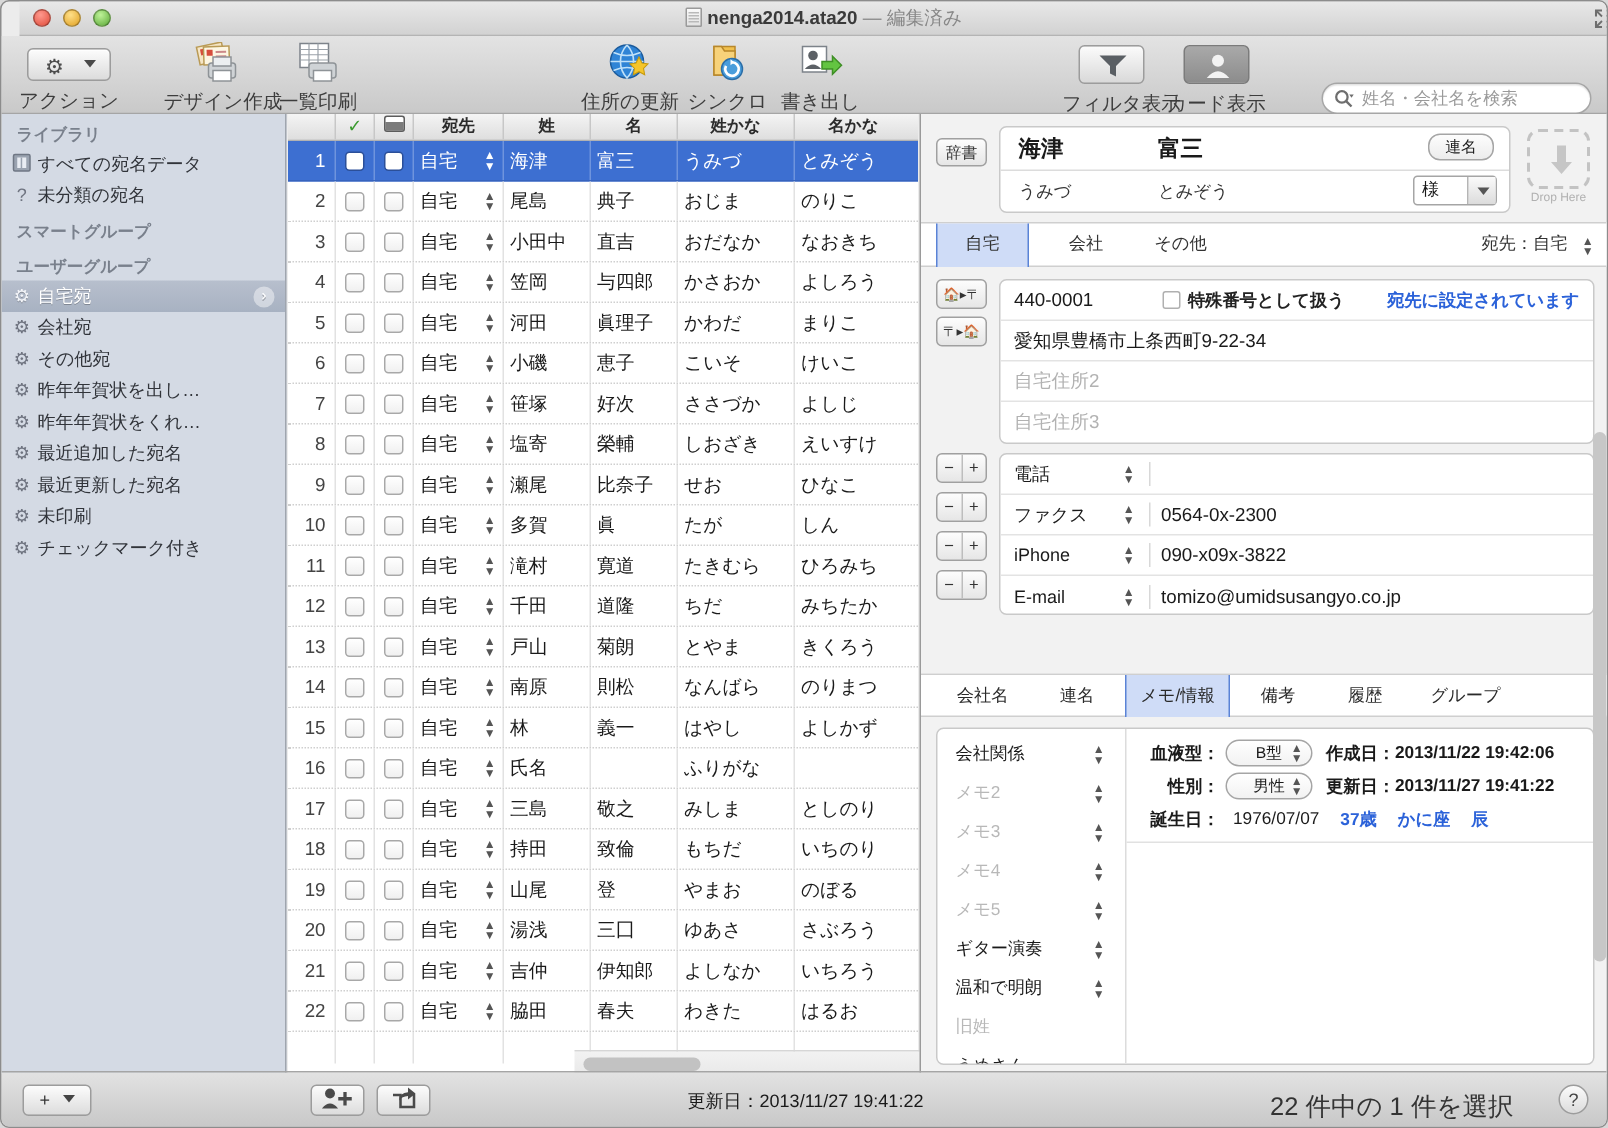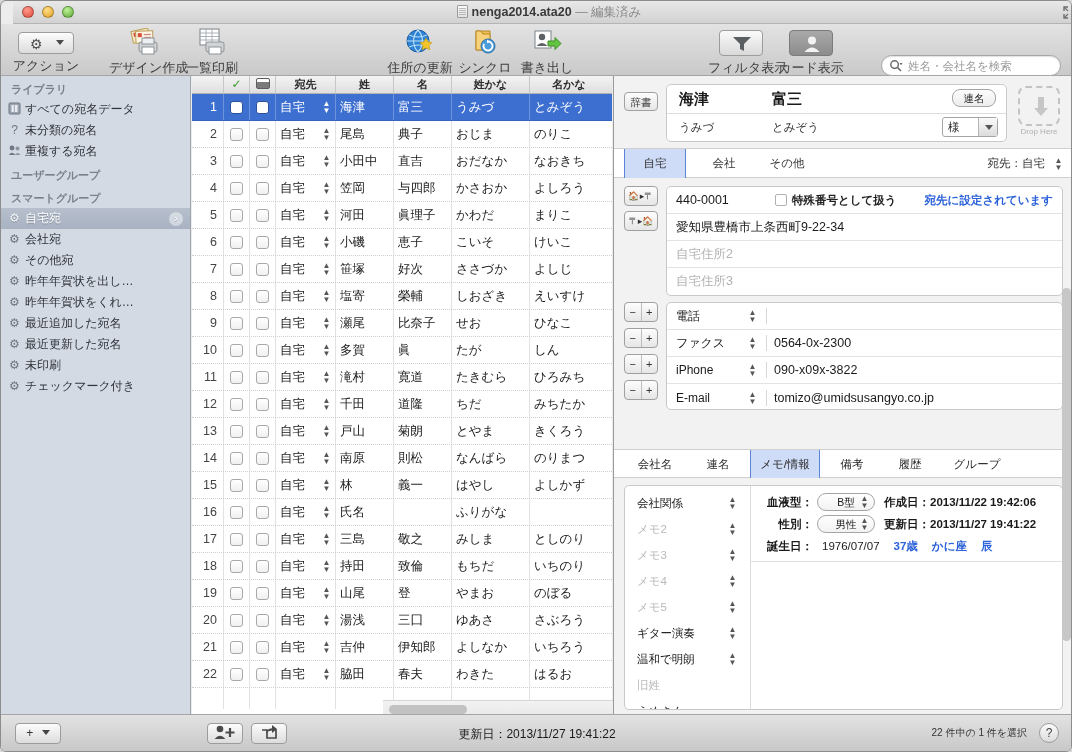--- a/index.html
+++ b/index.html
@@ -438,17 +438,6 @@
       <div class="sb-item">
         <span class="sb-ico">?</span>
         <span>未分類の宛名</span>
-      </div>
-      <div class="sb-item">
-        <span class="sb-ico">
-          <svg width="14" height="12" viewBox="0 0 14 12">
-              <circle cx="4" cy="4" r="2.4" fill="#6f7784"></circle>
-              <circle cx="9.5" cy="4.5" r="2" fill="#8d95a2"></circle>
-              <path d="M.8 11 q3.2 -4.4 6.4 0z" fill="#6f7784"></path>
-              <path d="M6.6 11 q3 -3.8 6 0z" fill="#8d95a2"></path>
-            </svg>
-        </span>
-        <span>重複する宛名</span>
       </div>
 
       <div class="sb-section">ユーザーグループ</div>

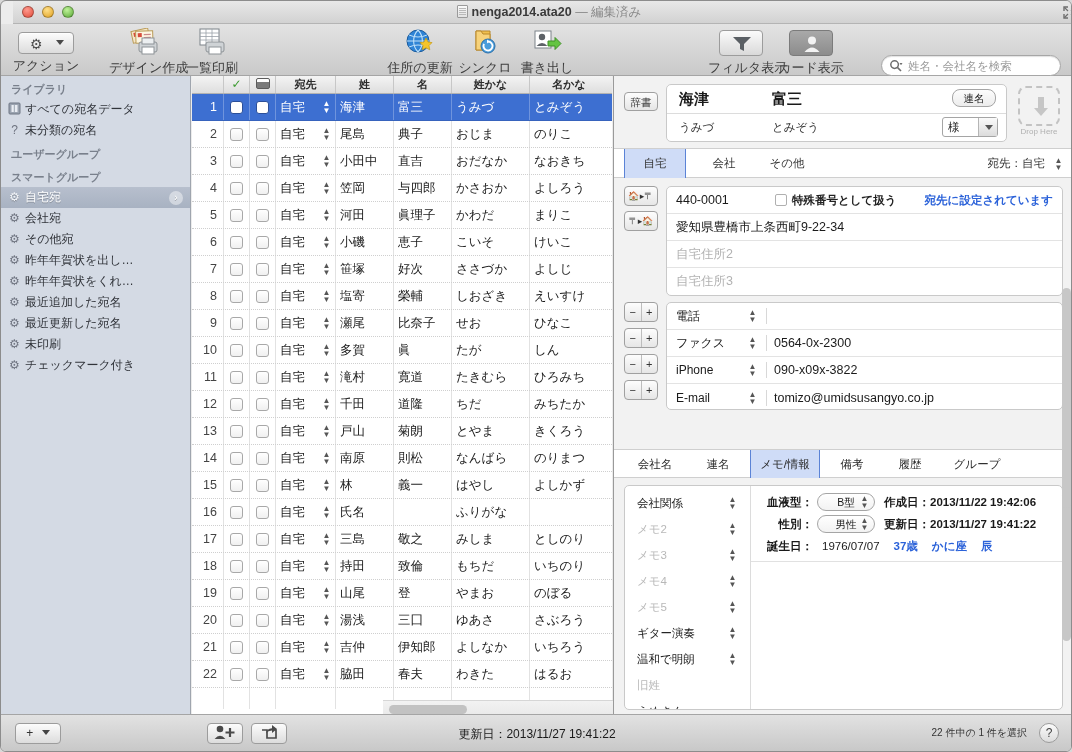--- a/index.html
+++ b/index.html
@@ -440,9 +440,9 @@
         <span>未分類の宛名</span>
       </div>
 
+      <div class="sb-section">スマートグループ</div>
+
       <div class="sb-section">ユーザーグループ</div>
-
-      <div class="sb-section">スマートグループ</div>
 
       <div class="sb-item sel">
         <span class="sb-ico">⚙</span>

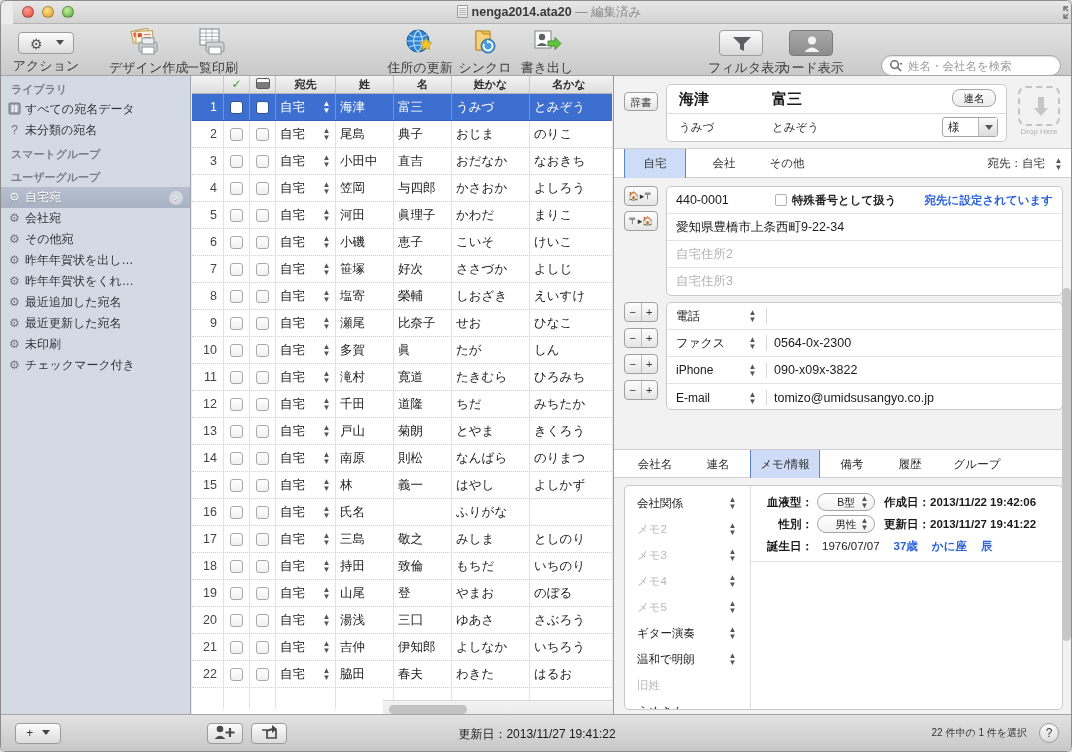--- a/index.html
+++ b/index.html
@@ -270,7 +270,7 @@
   .bb-btn { position:absolute; top:8px; height:21px;
      background:linear-gradient(to bottom,#fcfcfc,#dcdcdc); border:1px solid #9c9c9c;
      border-radius:4px; font-size:12px; text-align:center; line-height:19px; color:#333; }
-  .status-right { position:absolute; right:46px; top:11px; font-size:10px; color:#333; }
+  .status-right { position:absolute; right:64px; top:11px; font-size:17px; color:#333; }
   .helpbtn { position:absolute; right:14px; top:8px; width:20px; height:20px; border-radius:50%;
      background:linear-gradient(to bottom,#fbfbfb,#dcdcdc); border:1px solid #9c9c9c;
      font-size:12px; text-align:center; line-height:18px; color:#444; }

